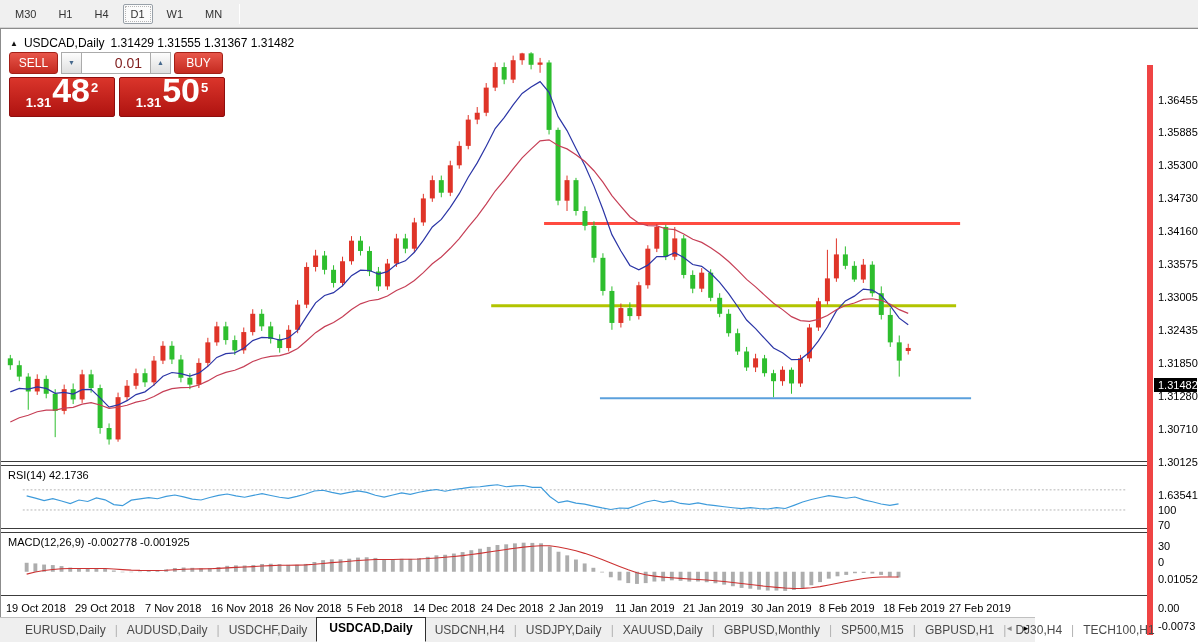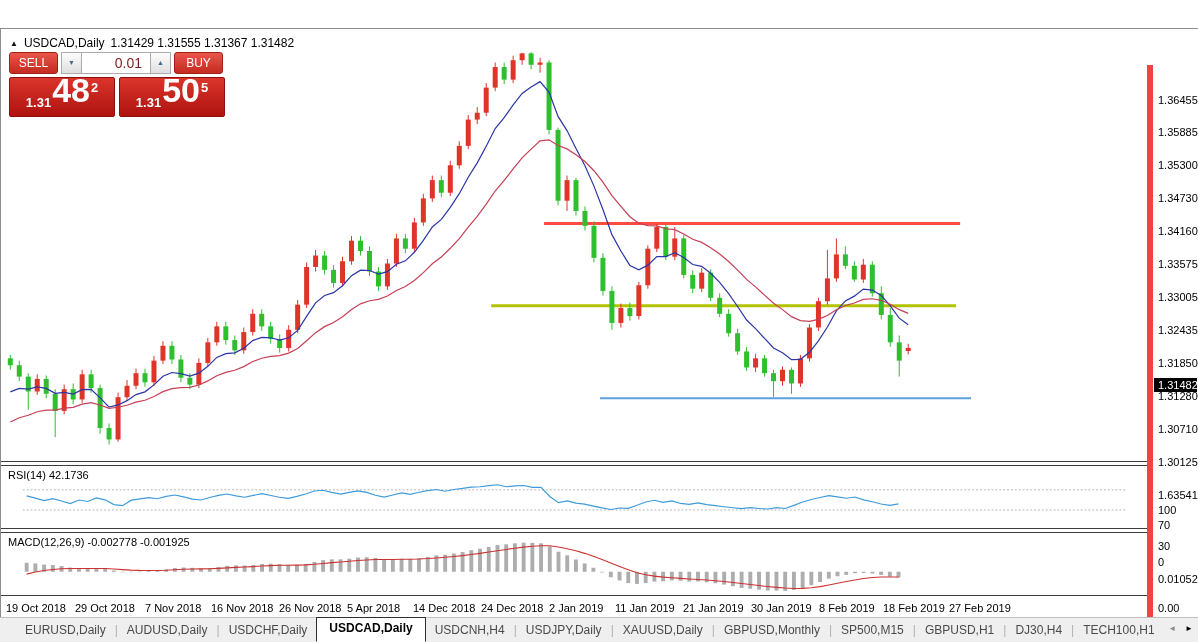--- a/index.html
+++ b/index.html
@@ -80,6 +80,15 @@
 
 <div id="root">
 
+  <div class="toolbar" id="tfbar">
+      <div class="tf-btn">M30</div>
+      <div class="tf-btn">H1</div>
+      <div class="tf-btn">H4</div>
+      <div class="tf-btn active">D1</div>
+      <div class="tf-btn">W1</div>
+      <div class="tf-btn">MN</div>
+      <div class="tf-sep"></div>
+    </div>
 
   <div class="chart-window">
     <svg id="mainSvg" viewBox="0 0 1146 433">

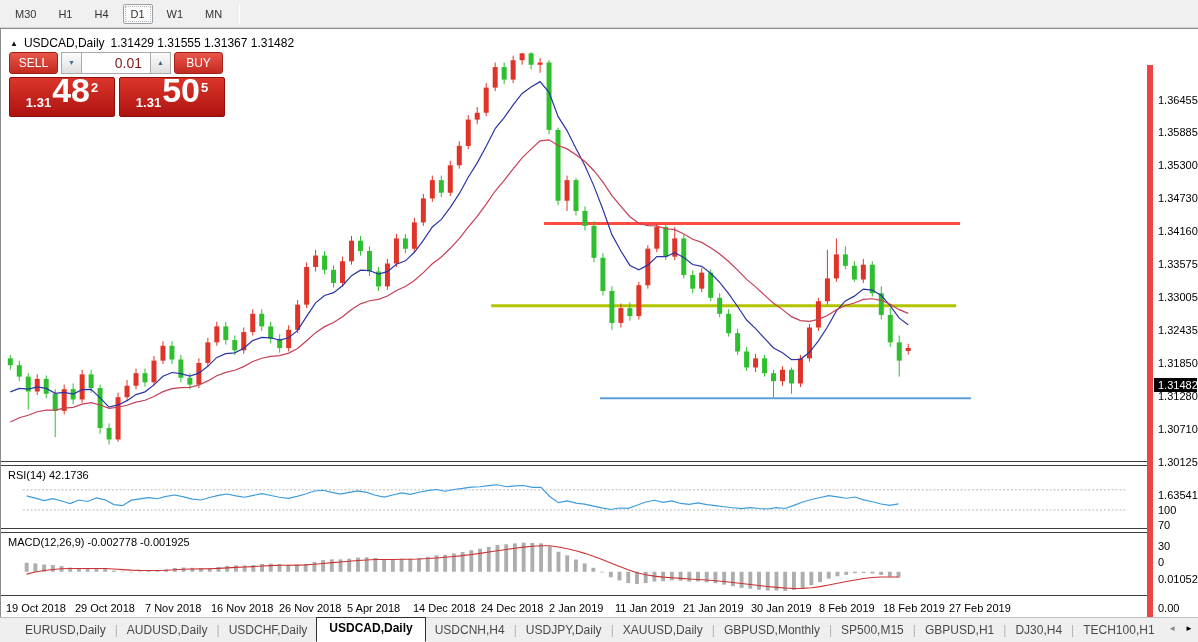--- a/index.html
+++ b/index.html
@@ -478,7 +478,7 @@
         <div class="date-label" style="left: 144px;">7 Nov 2018</div>
         <div class="date-label" style="left: 210px;">16 Nov 2018</div>
         <div class="date-label" style="left: 278px;">26 Nov 2018</div>
-        <div class="date-label" style="left: 346px;">5 Apr 2018</div>
+        <div class="date-label" style="left: 346px;">5 Feb 2018</div>
         <div class="date-label" style="left: 412px;">14 Dec 2018</div>
         <div class="date-label" style="left: 480px;">24 Dec 2018</div>
         <div class="date-label" style="left: 548px;">2 Jan 2019</div>

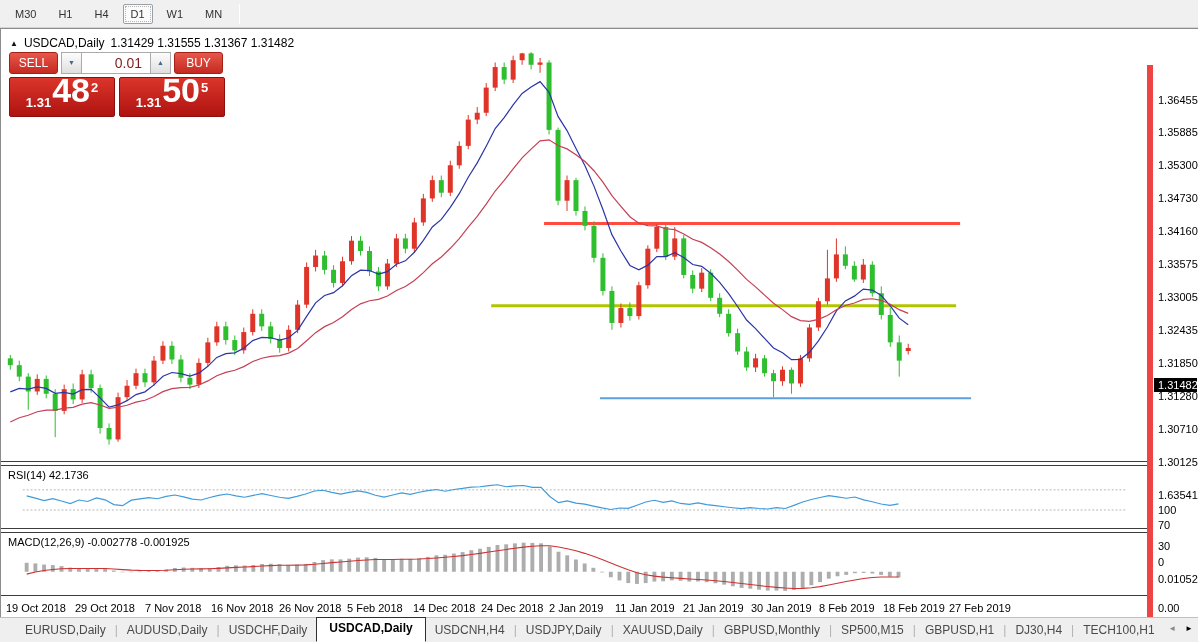--- a/index.html
+++ b/index.html
@@ -64,7 +64,7 @@
   .pb-sup { font-size:13px; font-weight:700; align-self:flex-start; margin-top:2px; }
 
   
-  .tabbar { position:absolute; top:617px; left:0; width:1198px; height:25px; background:#efefef;
+  .tabbar { position:absolute; top:617px; left:0; width:1035px; height:25px; background:#efefef;
             border-top:1px solid #c0c0c0; display:flex; align-items:center; padding-left:16px;text-align:center; }
   .tab { font-size:12px; color:#4a4a4a; padding:3px 9px; white-space:nowrap; cursor:pointer; }
   .tab.active { background:#fff; color:#000; font-weight:700; border:1px solid #2f2f2f; border-bottom:1px solid #fff;

